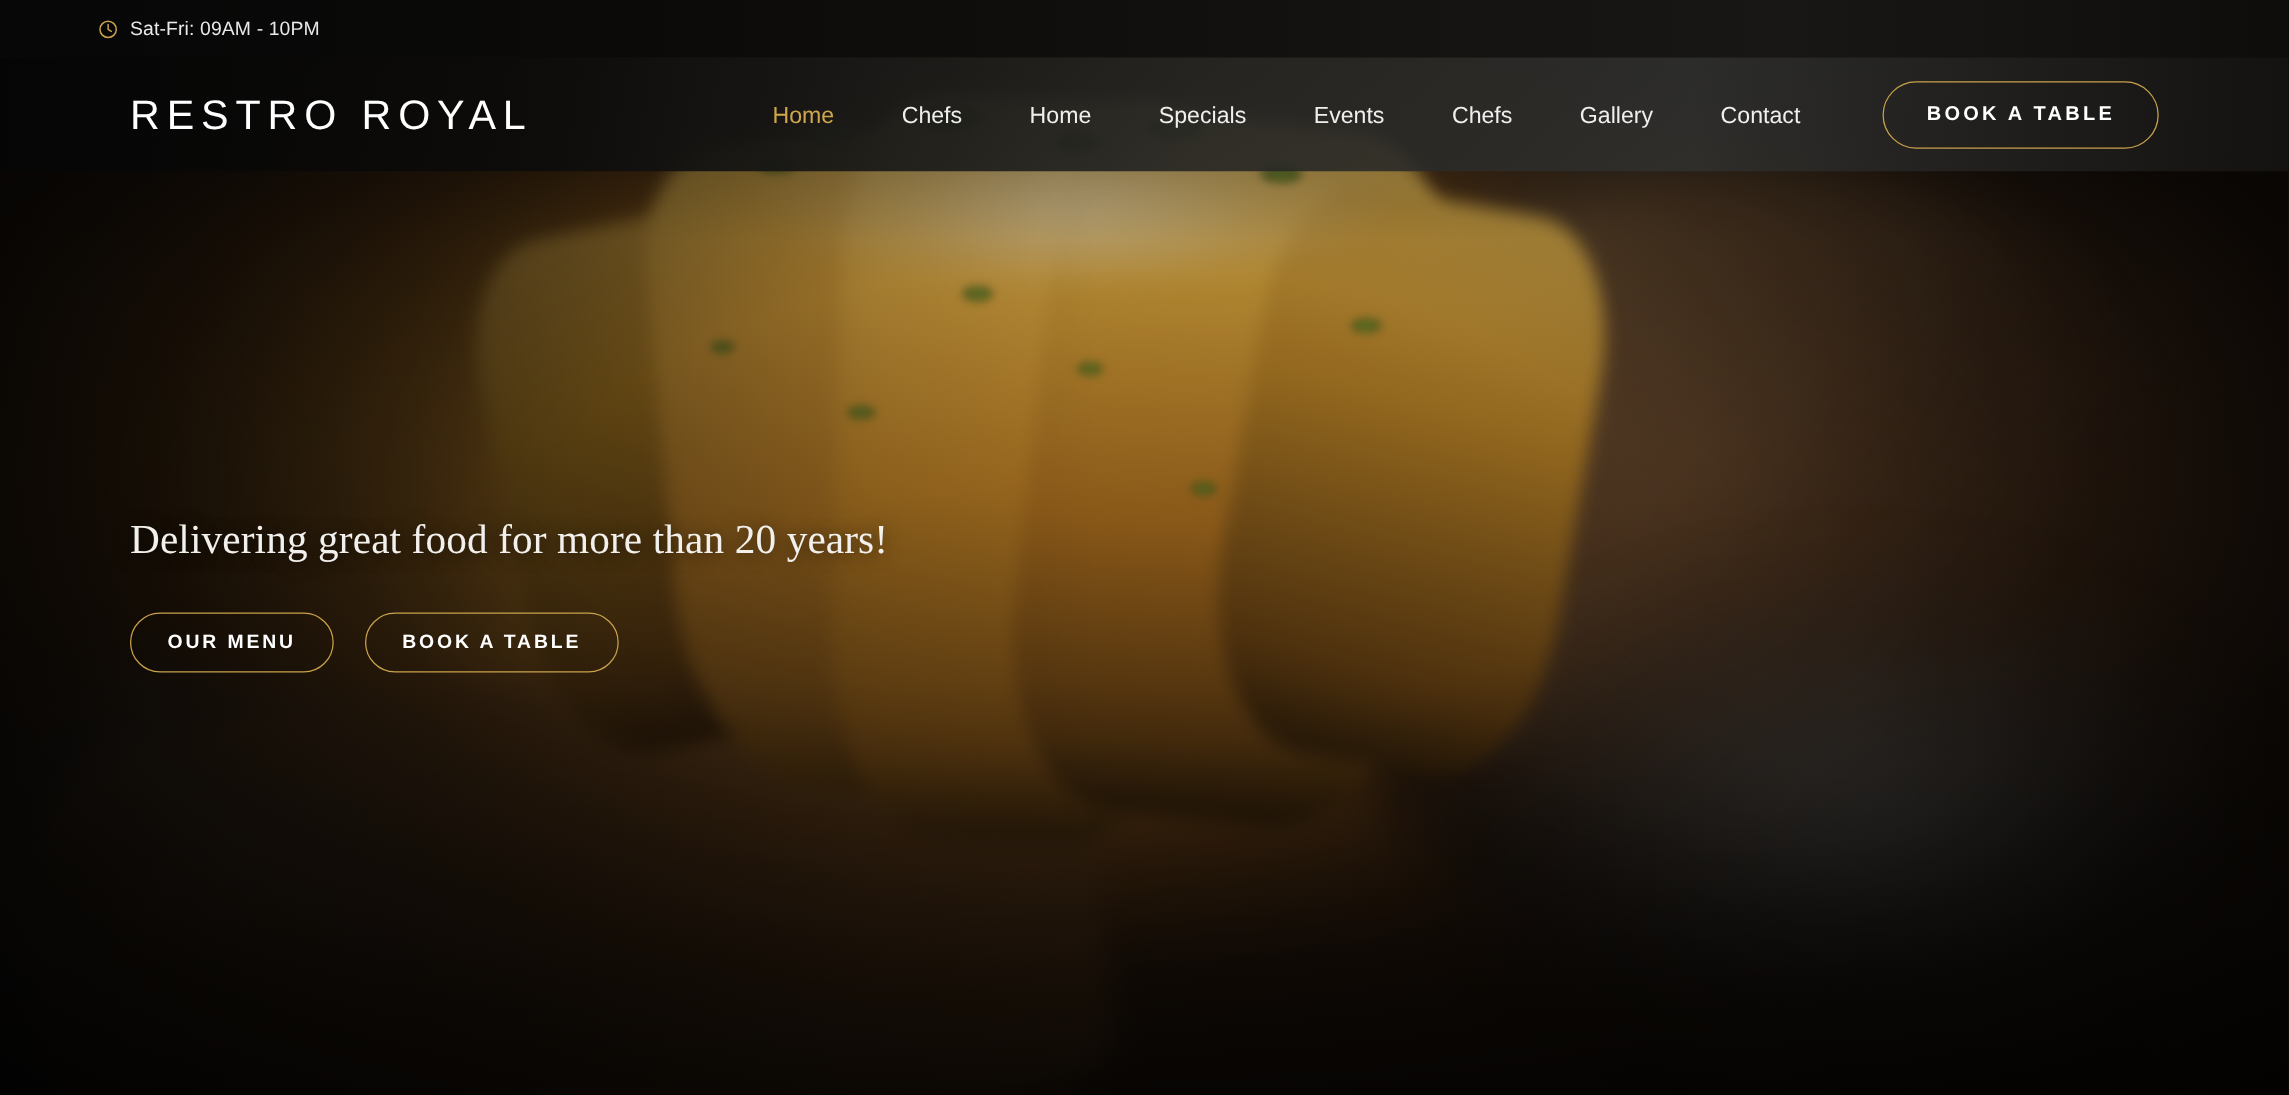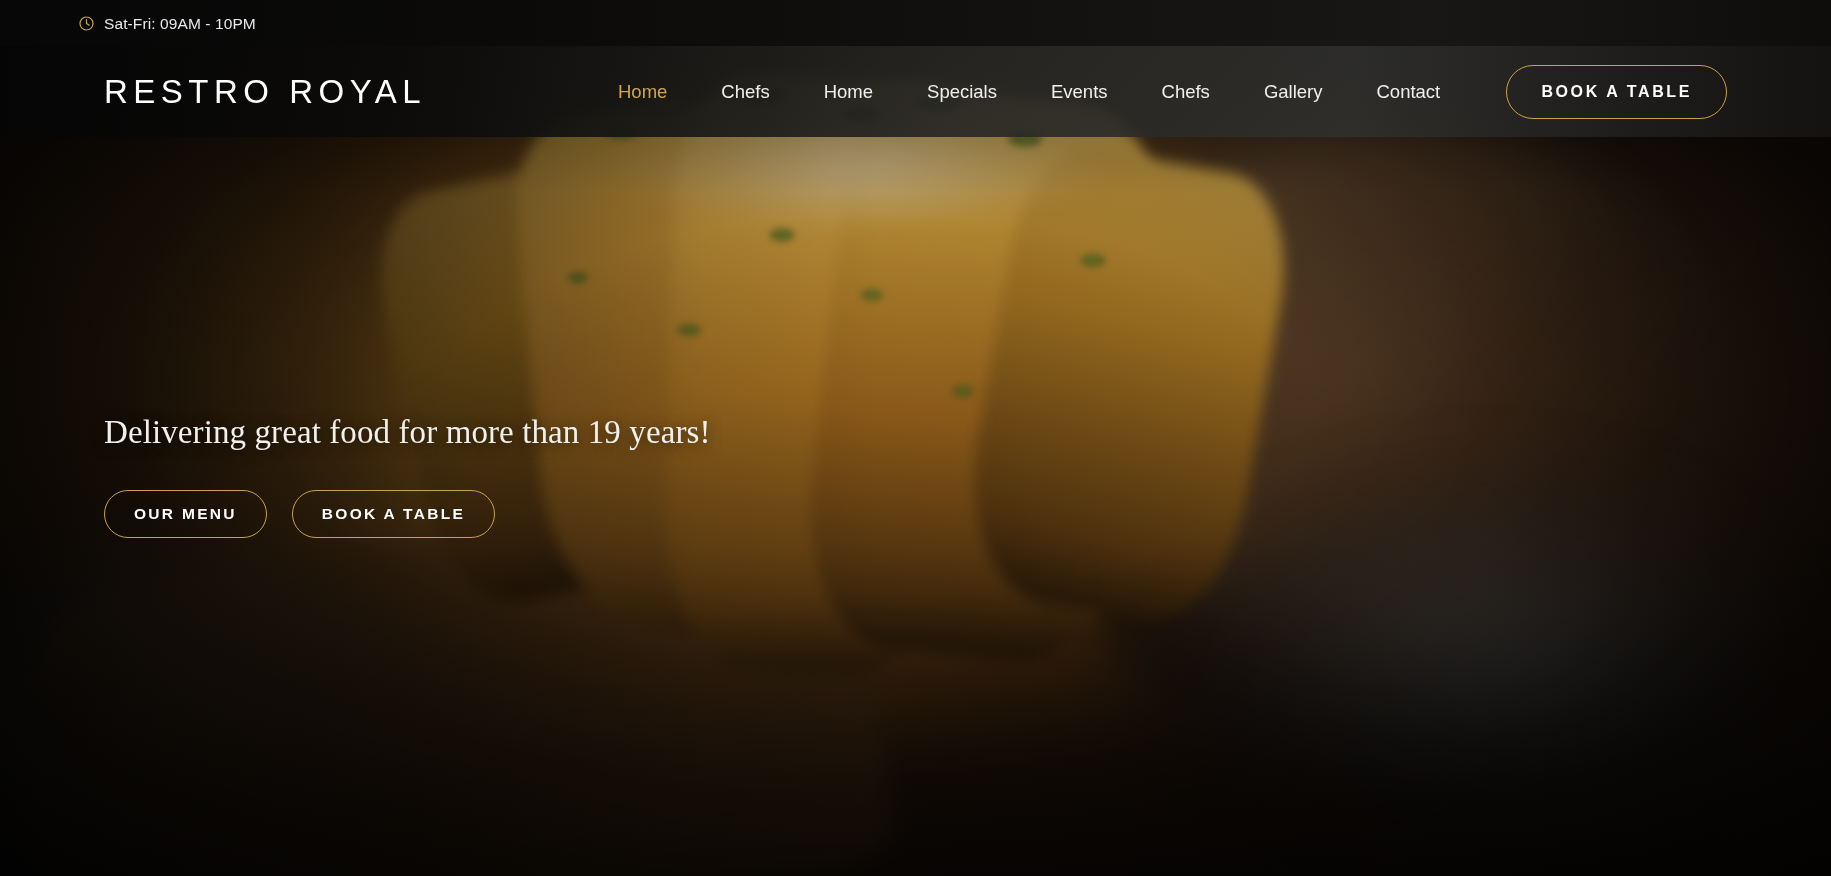--- a/index.html
+++ b/index.html
@@ -283,7 +283,7 @@
 
   <div class="hero">
 
-    <p class="hero-sub">Delivering great food for more than 19 years!</p>
+    <p class="hero-sub">Delivering great food for more than 20 years!</p>
 
     <div class="hero-actions">
       <button class="btn-pill">OUR MENU</button>

